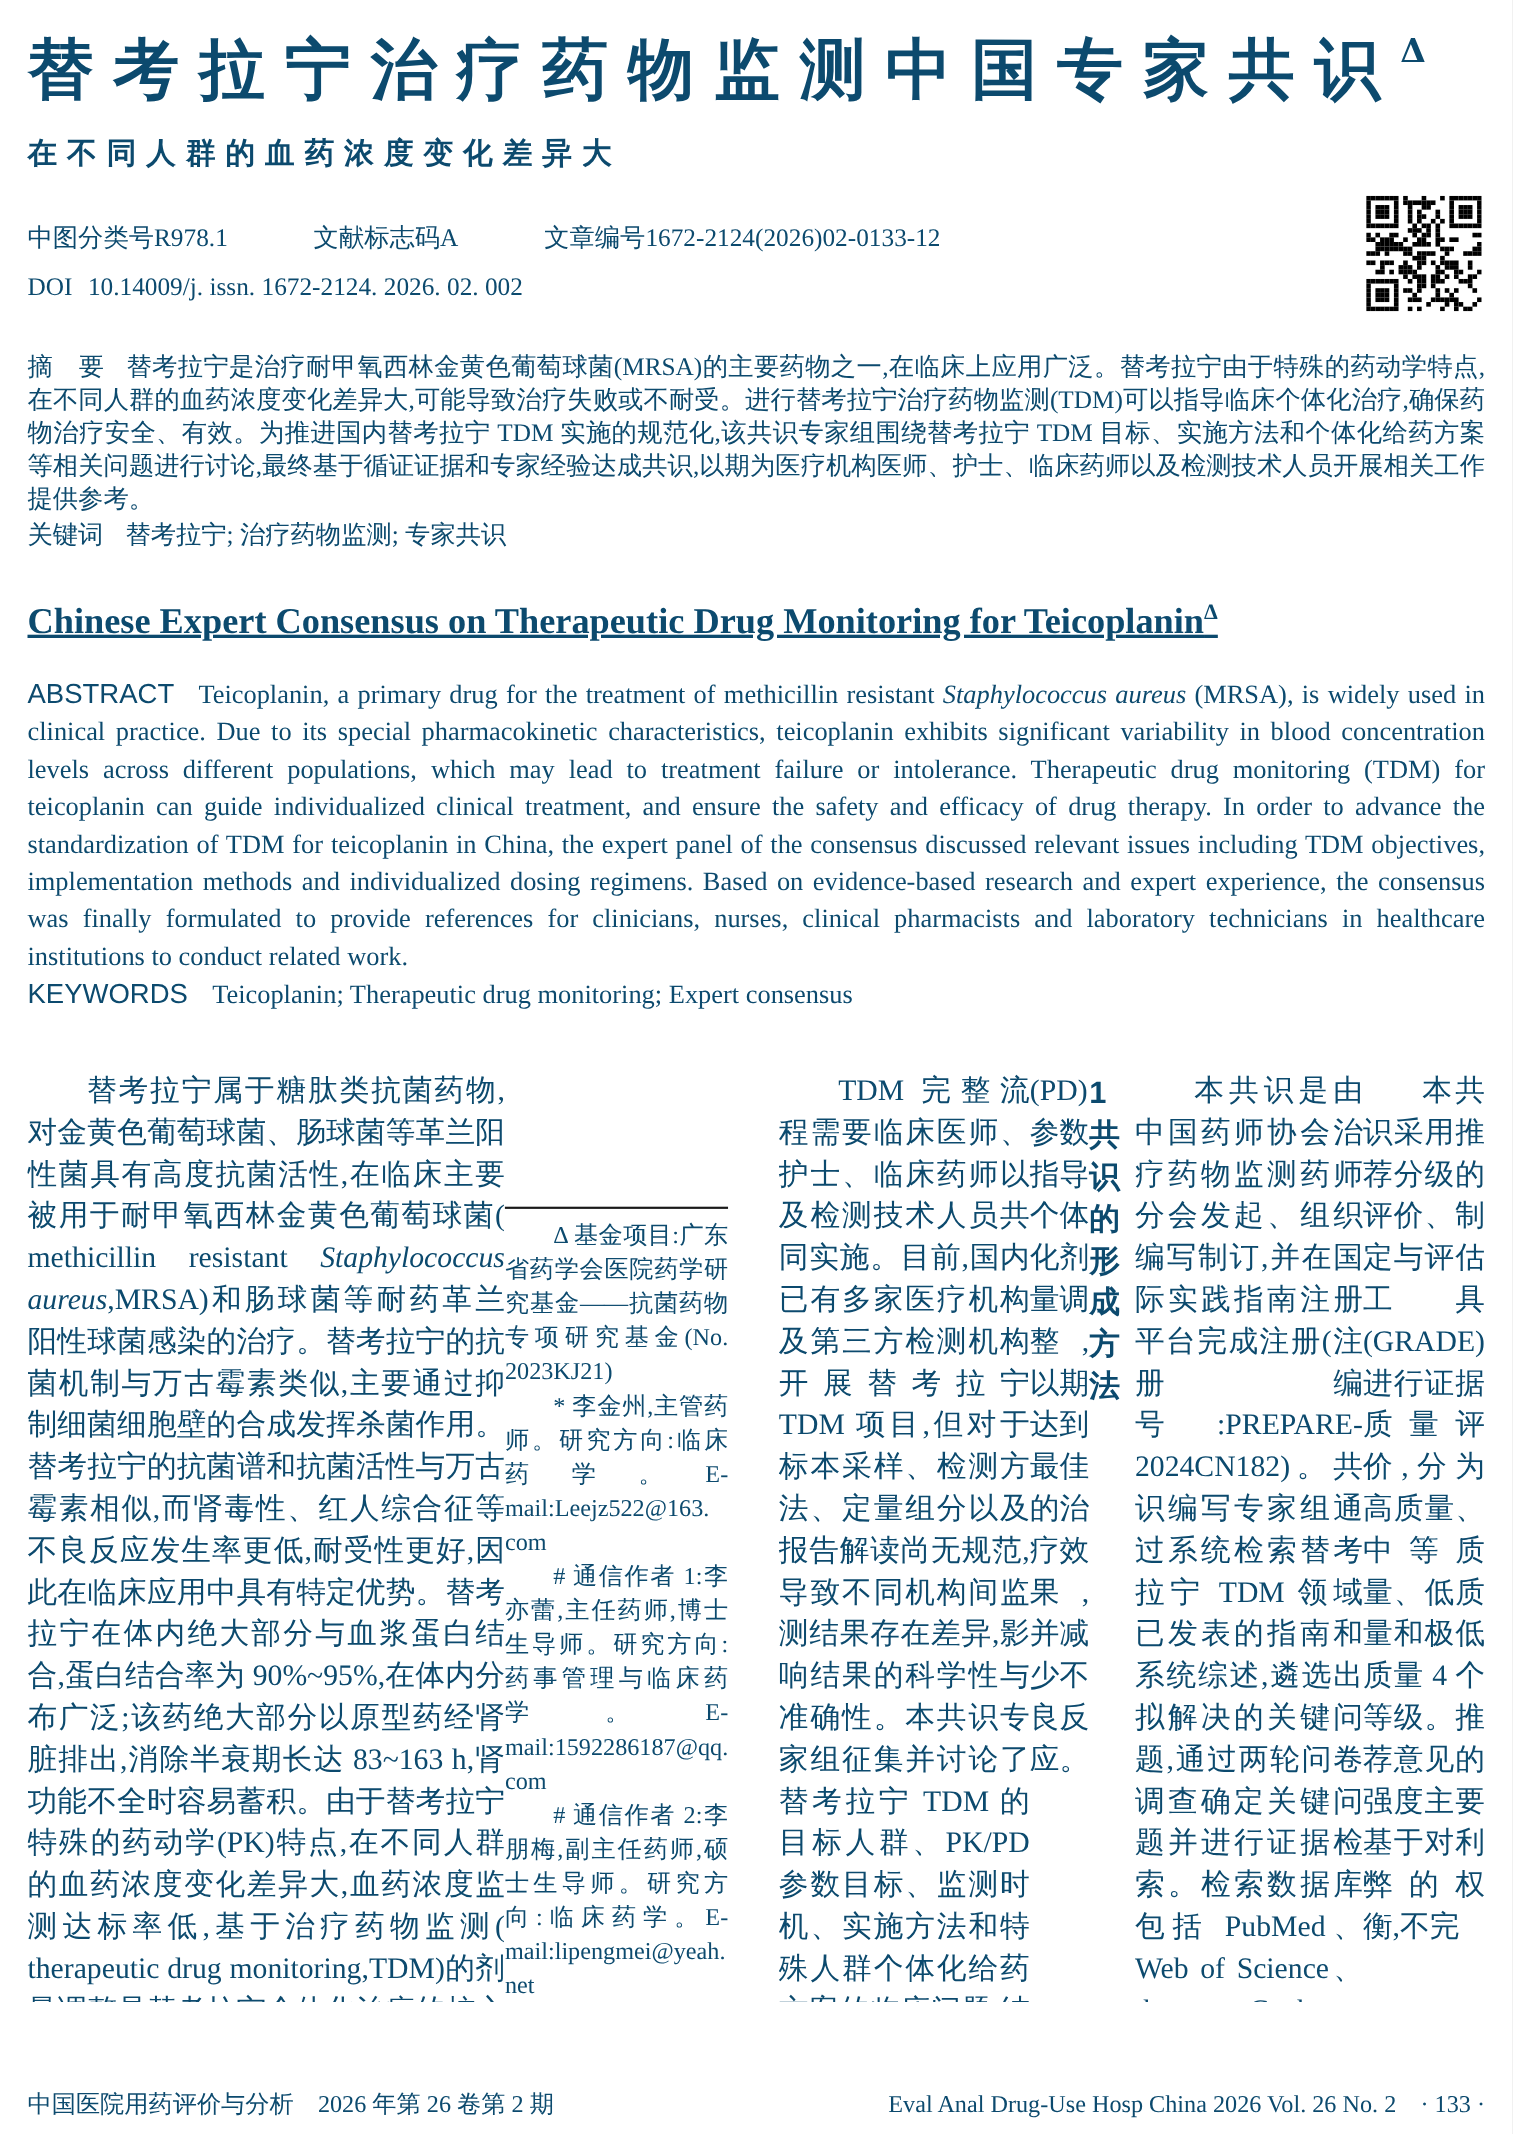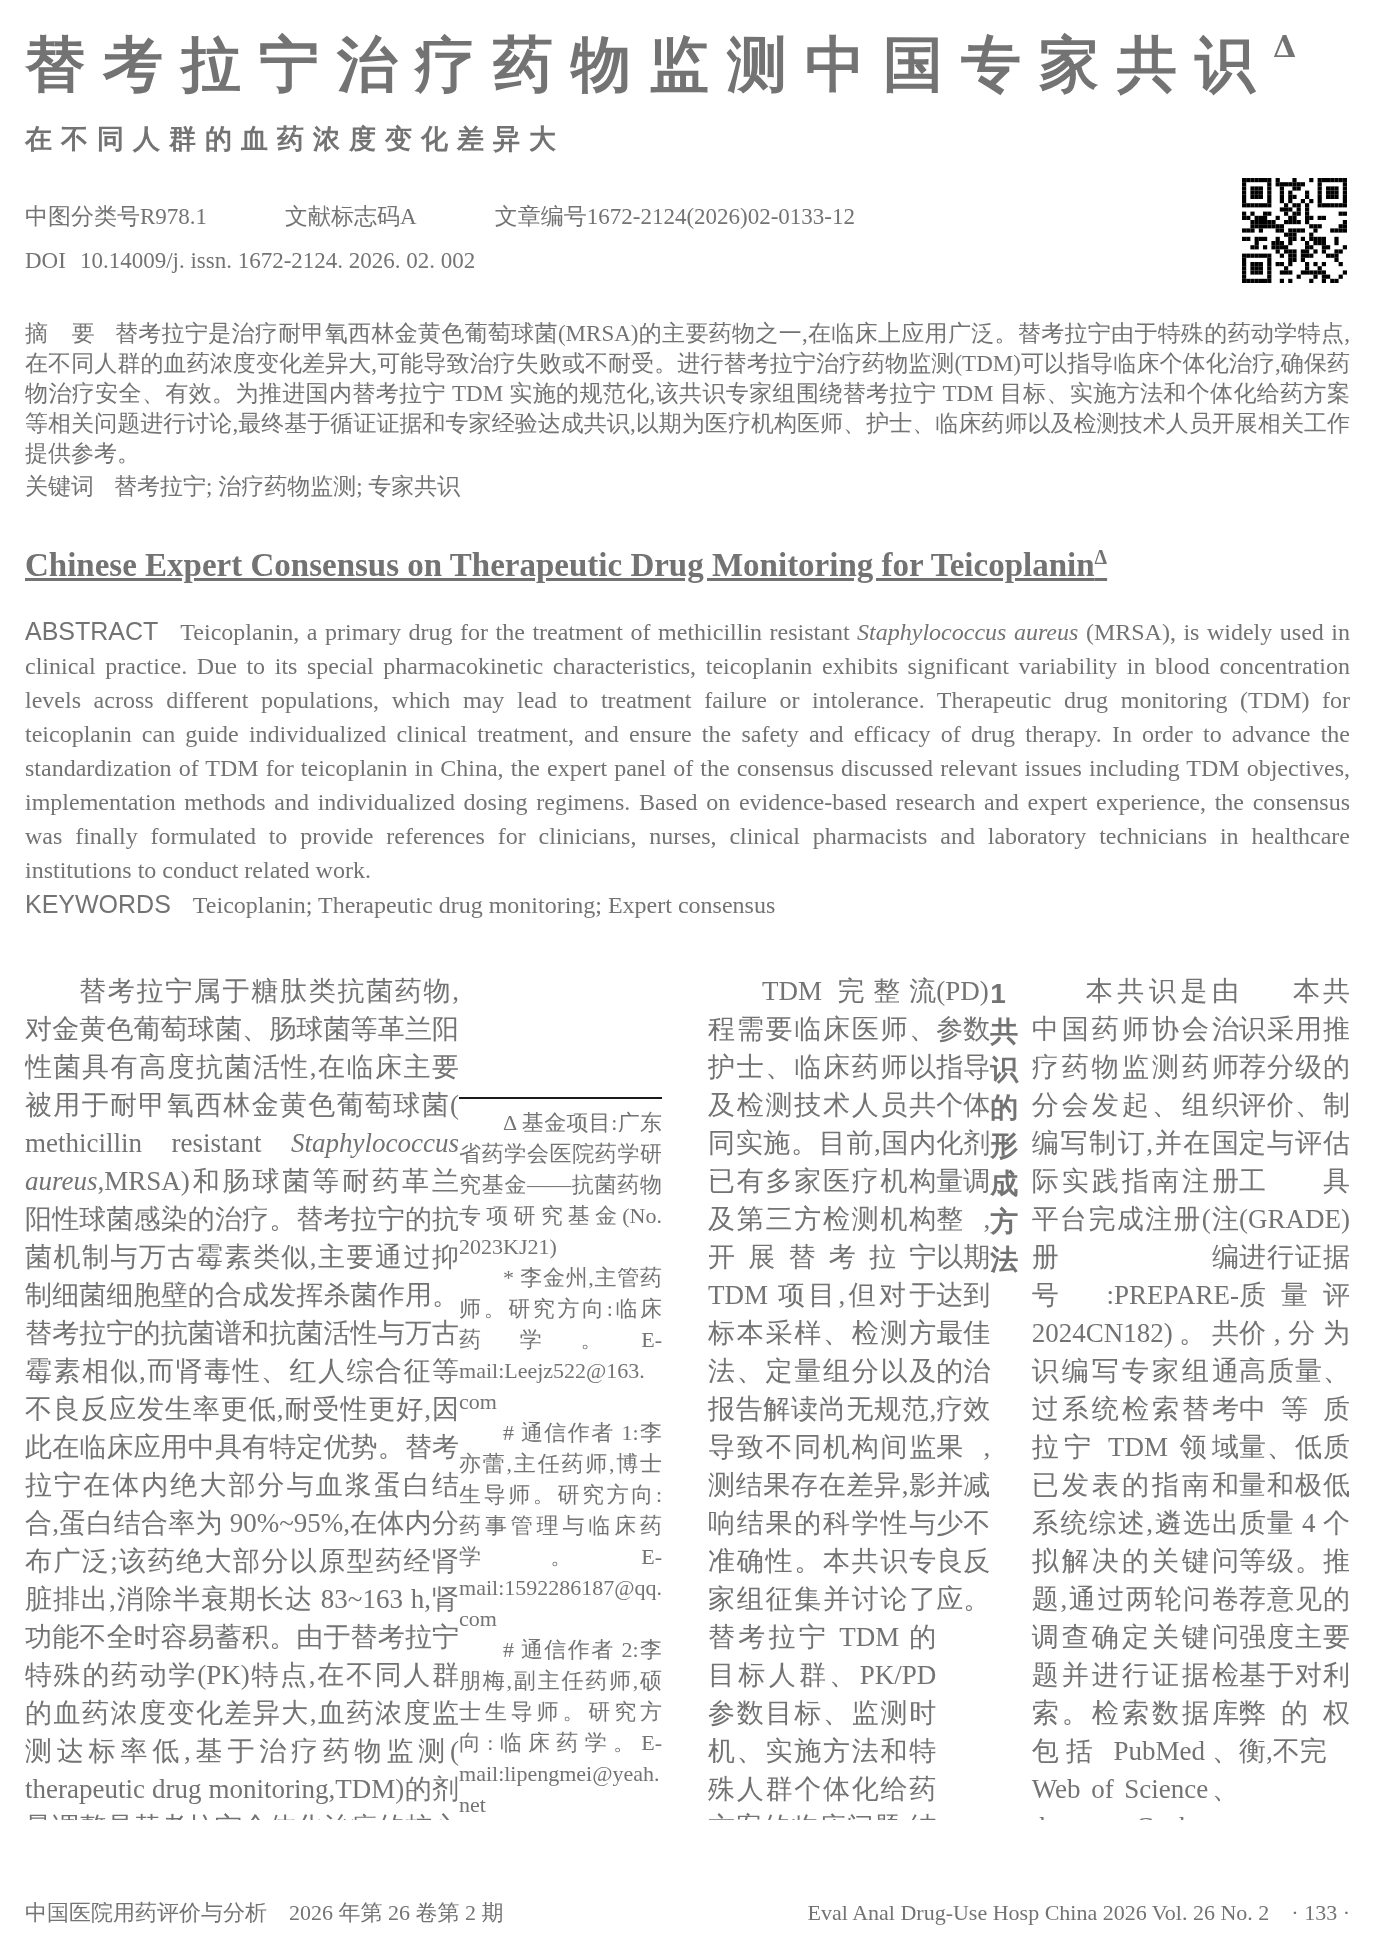--- a/index.html
+++ b/index.html
@@ -8,7 +8,7 @@
     width:1375px;height:1940px;
     margin:0 auto;
     background:#ffffff;
-    color:#737373;
+    color:#0c4a6e;
     box-sizing:border-box;
     padding:22px 25px 0 25px;
     overflow:hidden;

